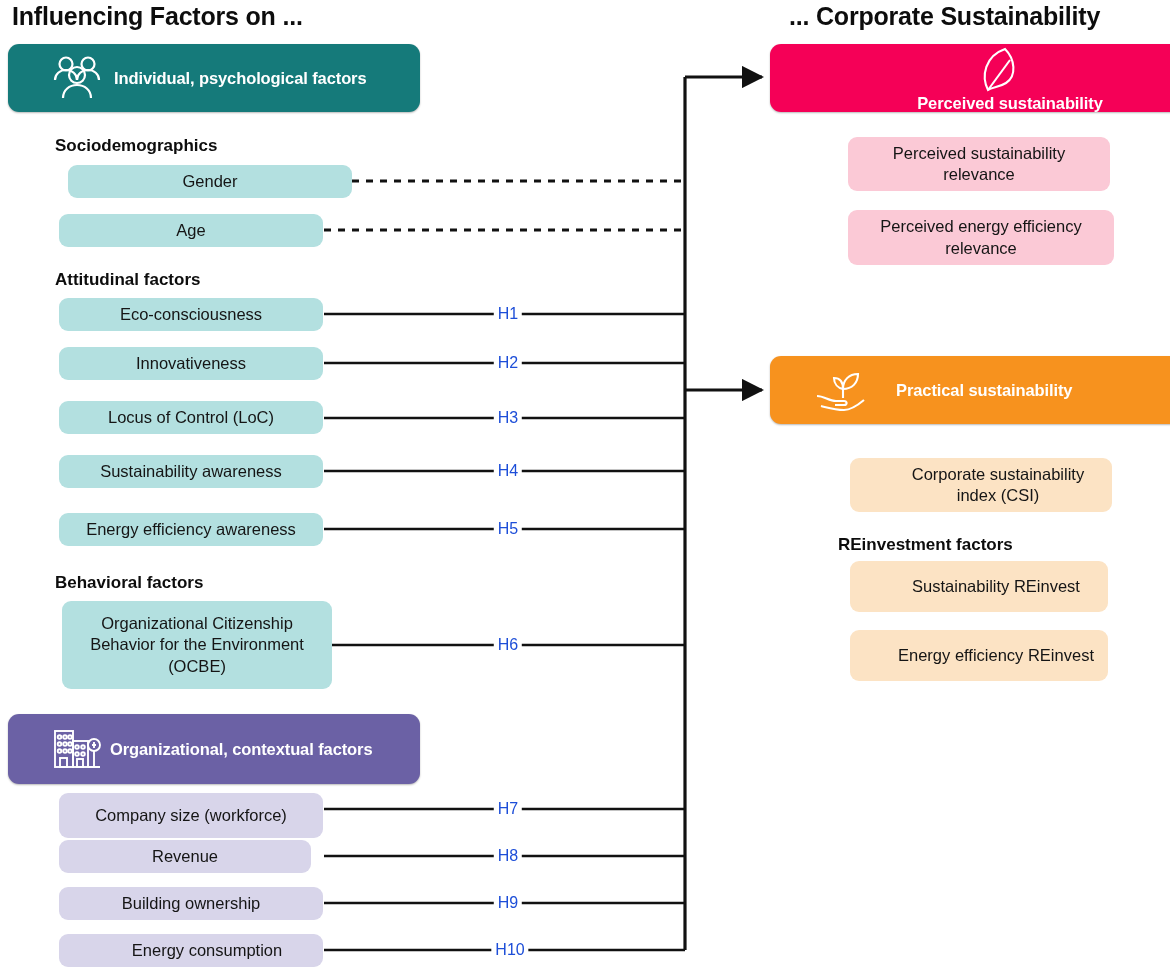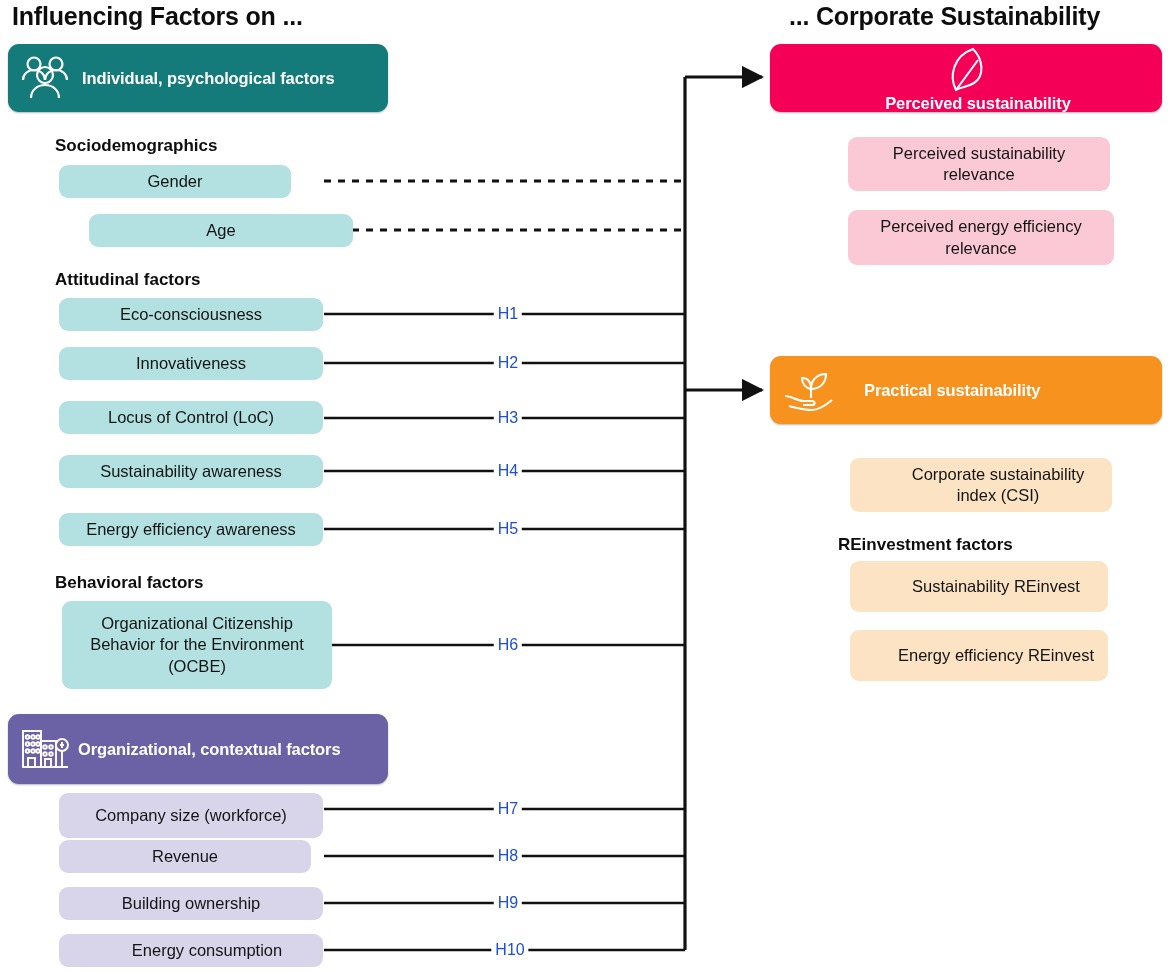--- a/index.html
+++ b/index.html
@@ -30,6 +30,7 @@
     display:flex;
     align-items:center;
     box-shadow:0 1px 2px rgba(0,0,0,.28);
+    padding-left:32px;
   }
   .group-bar .glyph{
     flex:0 0 auto;

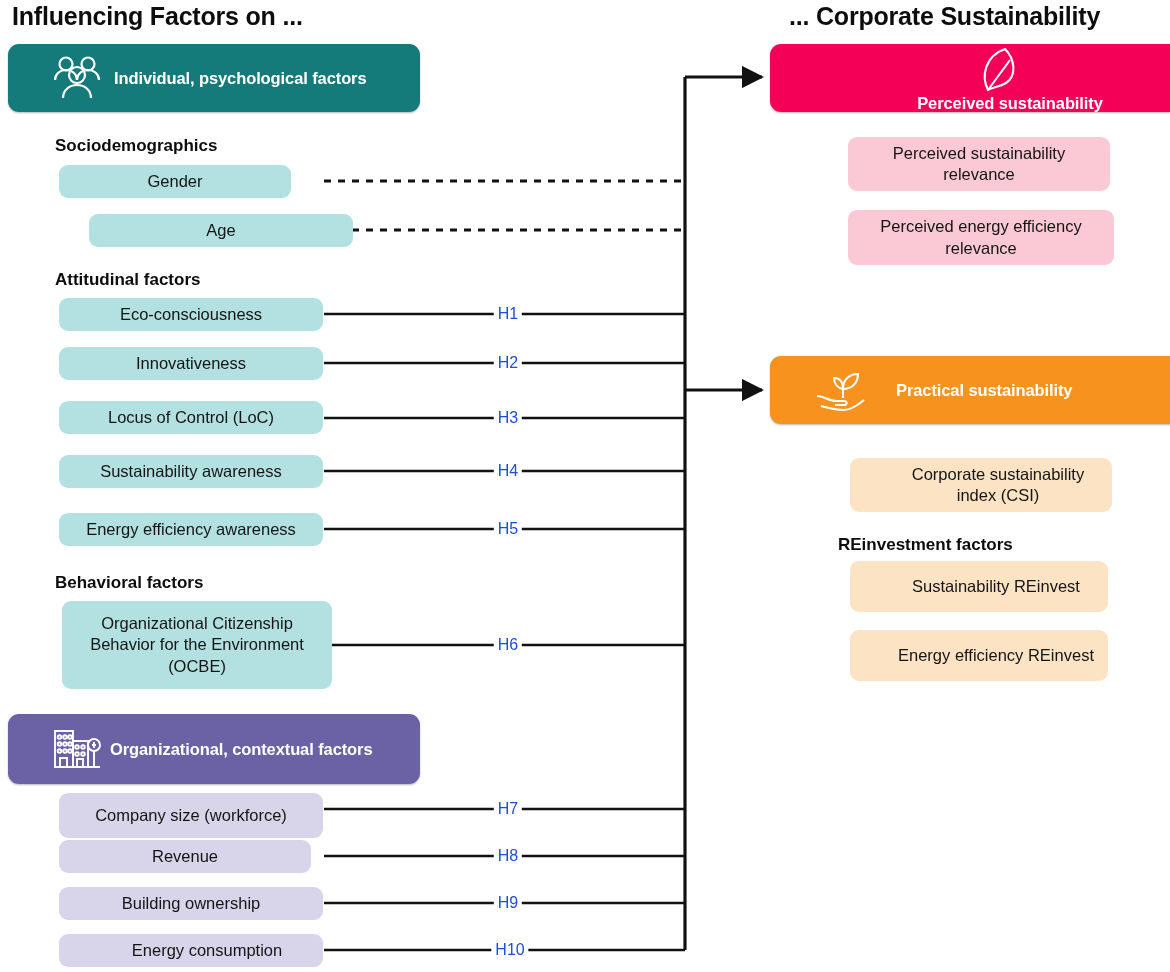--- a/index.html
+++ b/index.html
@@ -206,7 +206,7 @@
   <div class="section-caption" style="left:55px;top:270px;">Attitudinal factors</div>
   <div class="section-caption" style="left:55px;top:573px;">Behavioral factors</div>
 
-  <div class="factor f-teal" style="left:59px;top:165px;width:232px;height:33px;">Gender</div>
+  <div class="factor f-teal" style="left:68px;top:165px;width:284px;height:33px;">Gender</div>
   <div class="factor f-teal" style="left:59px;top:214px;width:264px;height:33px;margin-left:30px;">Age</div>
   <div class="factor f-teal" style="left:59px;top:298px;width:264px;height:33px;">Eco-consciousness</div>
   <div class="factor f-teal" style="left:59px;top:347px;width:264px;height:33px;">Innovativeness</div>

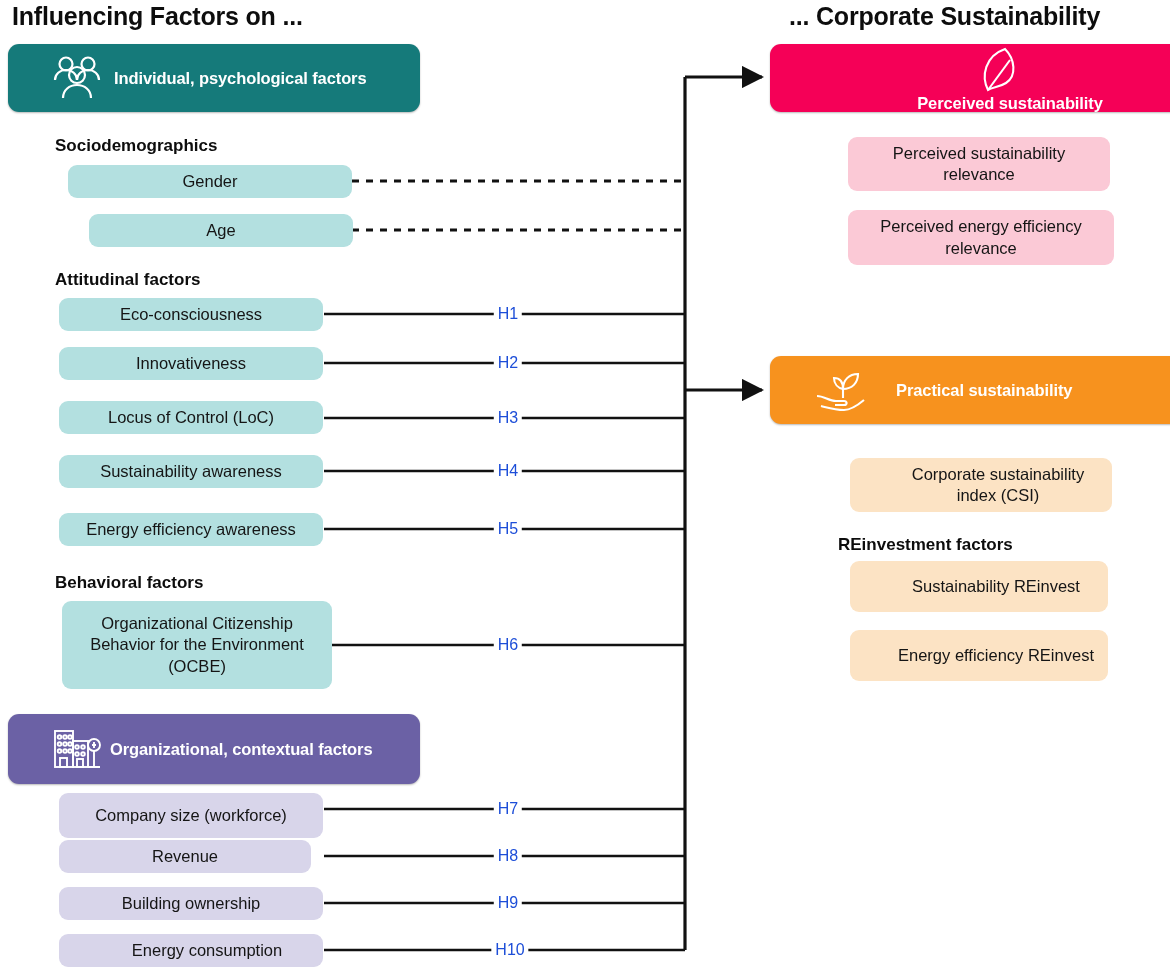--- a/index.html
+++ b/index.html
@@ -207,7 +207,7 @@
   <div class="section-caption" style="left:55px;top:573px;">Behavioral factors</div>
 
   <div class="factor f-teal" style="left:68px;top:165px;width:284px;height:33px;">Gender</div>
-  <div class="factor f-teal" style="left:59px;top:214px;width:264px;height:33px;margin-left:30px;">Age</div>
+  <div class="factor f-teal" style="left:59px;top:214px;width:264px;height:33px;">Age</div>
   <div class="factor f-teal" style="left:59px;top:298px;width:264px;height:33px;">Eco-consciousness</div>
   <div class="factor f-teal" style="left:59px;top:347px;width:264px;height:33px;">Innovativeness</div>
   <div class="factor f-teal" style="left:59px;top:401px;width:264px;height:33px;">Locus of Control (LoC)</div>

